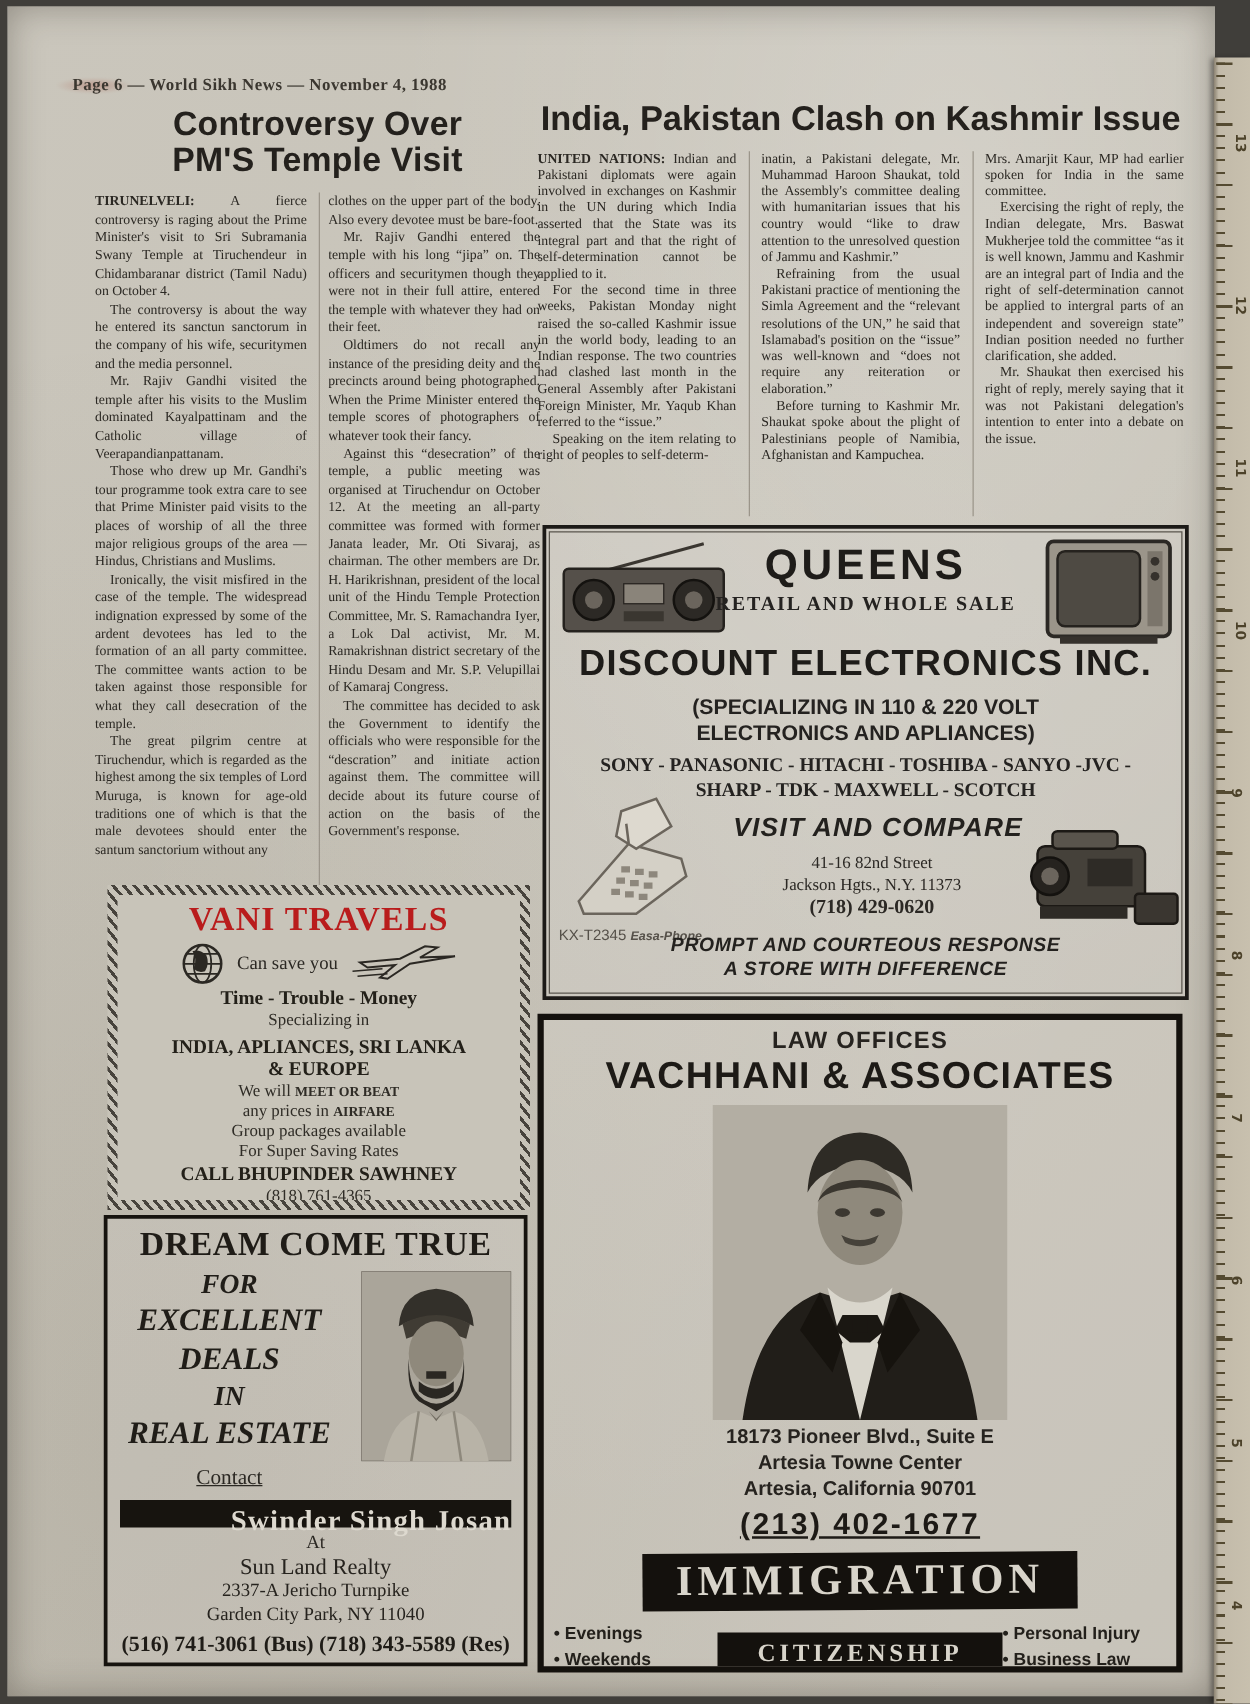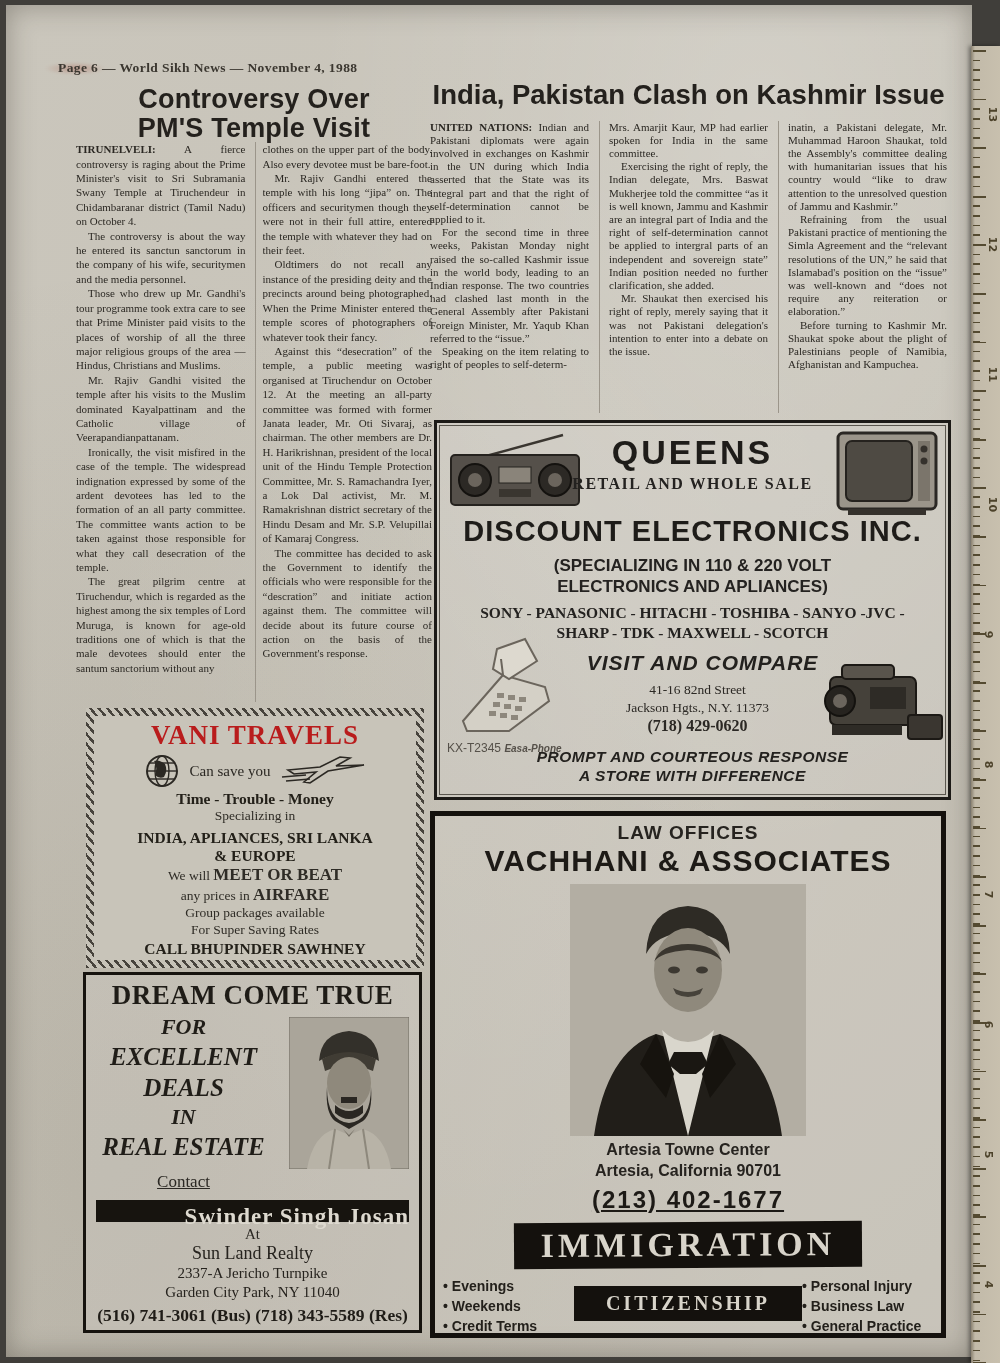--- a/index.html
+++ b/index.html
@@ -189,14 +189,14 @@
         <p>Speaking on the item relating to right of peoples to self-determ-</p>
       </div>
       <div class="col-r">
+        <p class="noind">inatin, a Pakistani delegate, Mr. Muhammad Haroon Shaukat, told the Assembly's committee dealing with humanitarian issues that his country would “like to draw attention to the unresolved question of Jammu and Kashmir.”</p>
+        <p>Refraining from the usual Pakistani practice of mentioning the Simla Agreement and the “relevant resolutions of the UN,” he said that Islamabad's position on the “issue” was well-known and “does not require any reiteration or elaboration.”</p>
+        <p>Before turning to Kashmir Mr. Shaukat spoke about the plight of Palestinians people of Namibia, Afghanistan and Kampuchea.</p>
+      </div>
+      <div class="col-r">
         <p class="noind">Mrs. Amarjit Kaur, MP had earlier spoken for India in the same committee.</p>
         <p>Exercising the right of reply, the Indian delegate, Mrs. Baswat Mukherjee told the committee “as it is well known, Jammu and Kashmir are an integral part of India and the right of self-determination cannot be applied to intergral parts of an independent and sovereign state” Indian position needed no further clarification, she added.</p>
         <p>Mr. Shaukat then exercised his right of reply, merely saying that it was not Pakistani delegation's intention to enter into a debate on the issue.</p>
-      </div>
-      <div class="col-r">
-        <p class="noind">inatin, a Pakistani delegate, Mr. Muhammad Haroon Shaukat, told the Assembly's committee dealing with humanitarian issues that his country would “like to draw attention to the unresolved question of Jammu and Kashmir.”</p>
-        <p>Refraining from the usual Pakistani practice of mentioning the Simla Agreement and the “relevant resolutions of the UN,” he said that Islamabad's position on the “issue” was well-known and “does not require any reiteration or elaboration.”</p>
-        <p>Before turning to Kashmir Mr. Shaukat spoke about the plight of Palestinians people of Namibia, Afghanistan and Kampuchea.</p>
       </div>
     </div>
   </div>

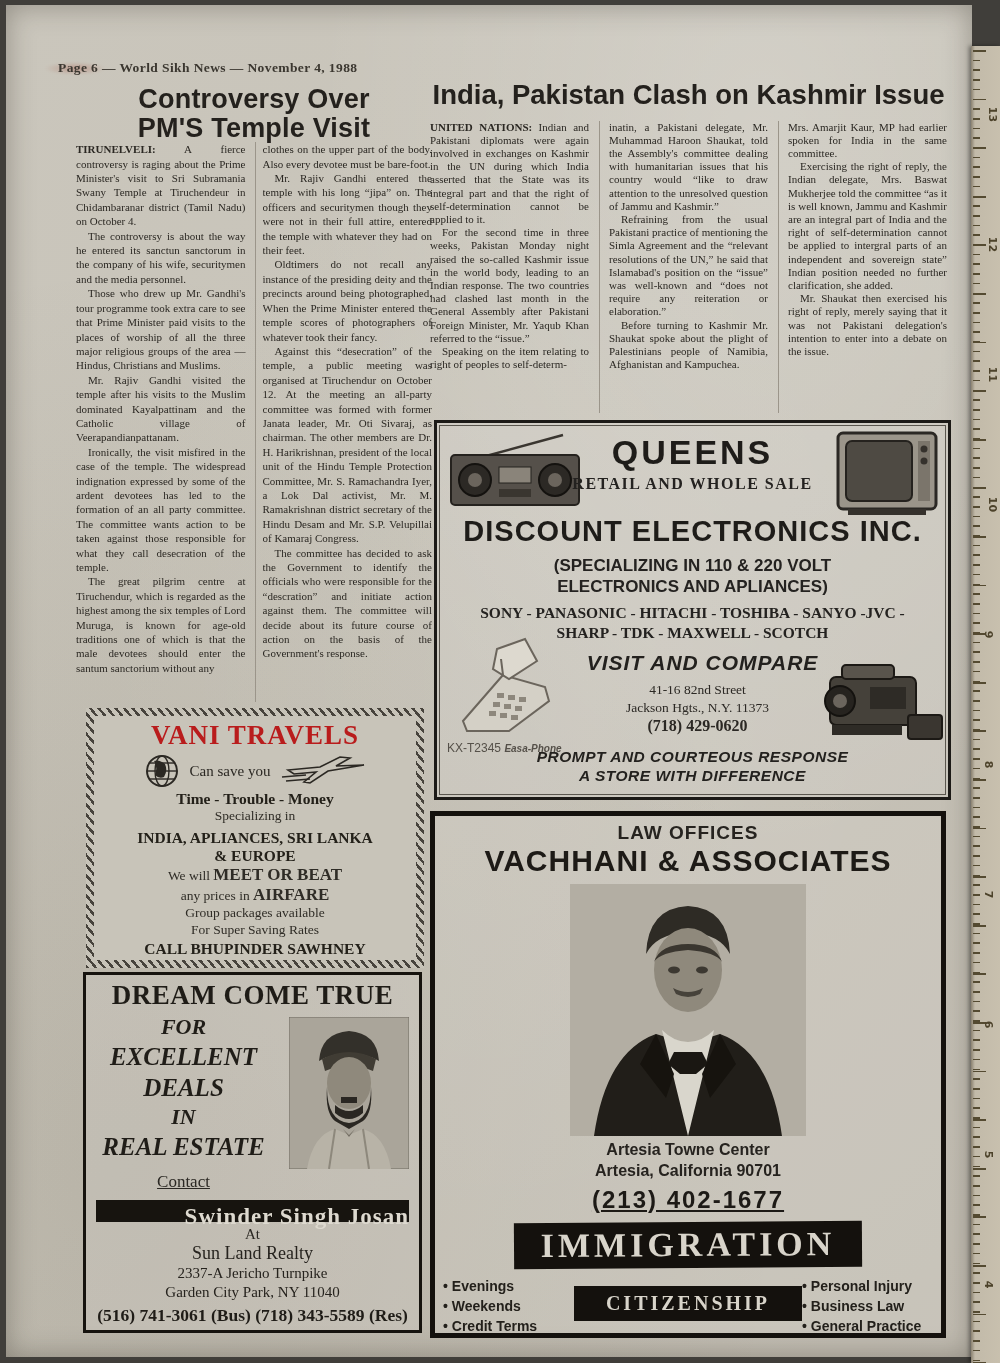--- a/index.html
+++ b/index.html
@@ -30,7 +30,7 @@
     margin:0;text-align:center;font:bold 27px/1.06 "Liberation Sans",sans-serif;
     color:#24211d;letter-spacing:.2px;
   }
-  .cols2{display:flex;gap:7px;}
+  .cols2{display:flex;gap:7px;margin-top:12px;}
   .col-l{width:172px;height:560px;overflow:hidden;text-align:justify;
     font:11px/14.4px "Liberation Serif",serif;color:#2b2823;}
   .col-l:first-child{border-right:1px solid #9b958a;padding-right:9px;}

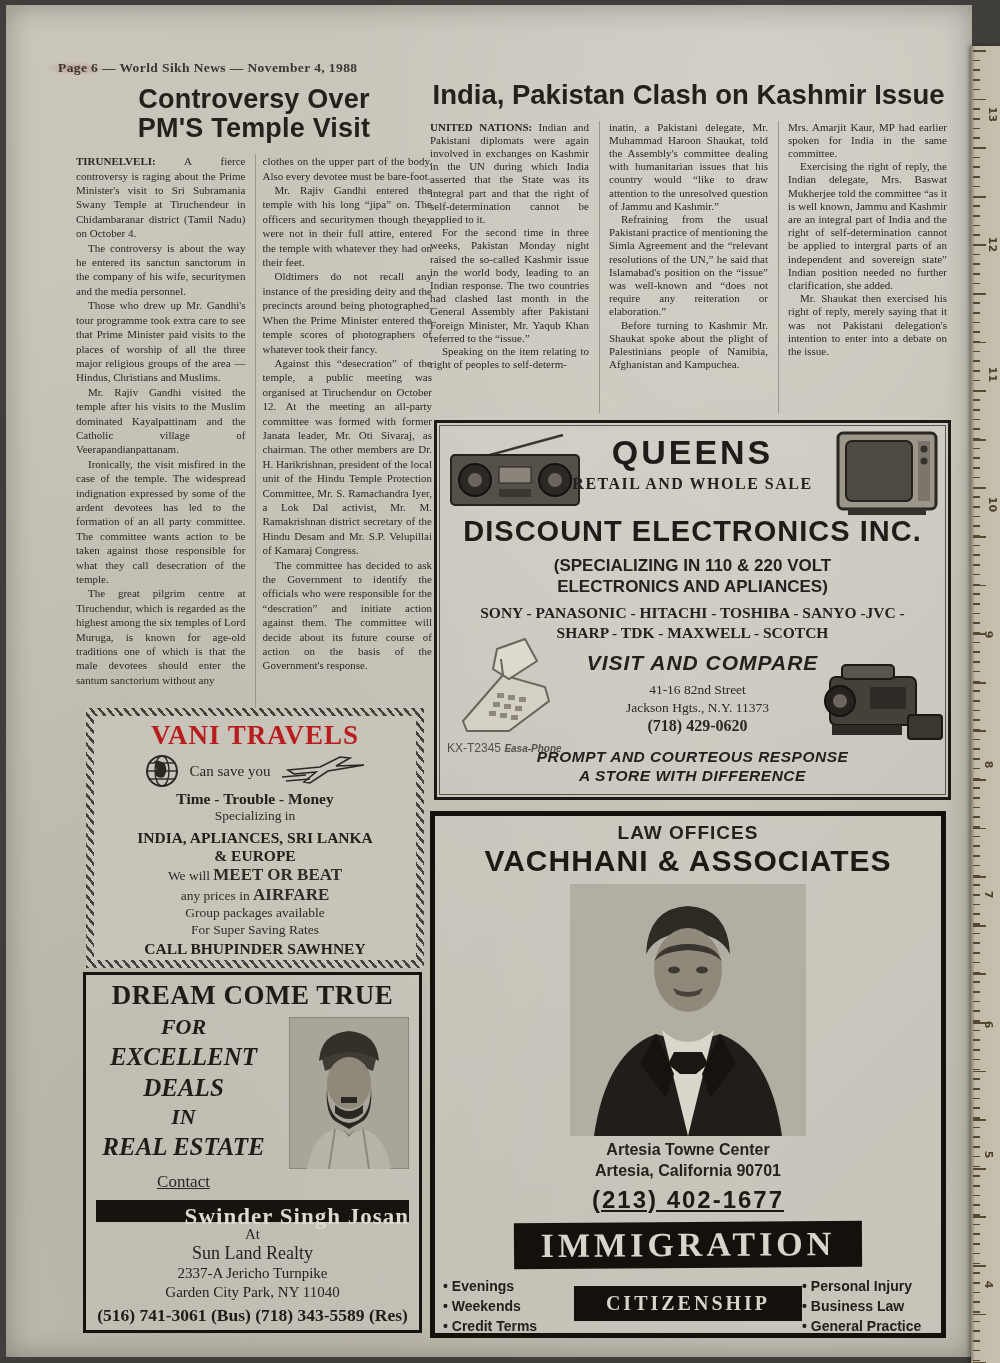--- a/index.html
+++ b/index.html
@@ -165,8 +165,8 @@
       <div class="col-l">
         <p class="noind"><b class="dl">TIRUNELVELI:</b> <span>A fierce controversy is raging about the Prime Minister's visit to Sri Subramania Swany Temple at Tiruchendeur in Chidambaranar district (Tamil Nadu) on October 4.</span></p>
         <p>The controversy is about the way he entered its sanctun sanctorum in the company of his wife, securitymen and the media personnel.</p>
+        <p>Mr. Rajiv Gandhi visited the temple after his visits to the Muslim dominated Kayalpattinam and the Catholic village of Veerapandianpattanam.</p>
         <p>Those who drew up Mr. Gandhi's tour programme took extra care to see that Prime Minister paid visits to the places of worship of all the three major religious groups of the area — Hindus, Christians and Muslims.</p>
-        <p>Mr. Rajiv Gandhi visited the temple after his visits to the Muslim dominated Kayalpattinam and the Catholic village of Veerapandianpattanam.</p>
         <p>Ironically, the visit misfired in the case of the temple. The widespread indignation expressed by some of the ardent devotees has led to the formation of an all party committee. The committee wants action to be taken against those responsible for what they call desecration of the temple.</p>
         <p>The great pilgrim centre at Tiruchendur, which is regarded as the highest among the six temples of Lord Muruga, is known for age-old traditions one of which is that the male devotees should enter the santum sanctorium without any</p>
       </div>

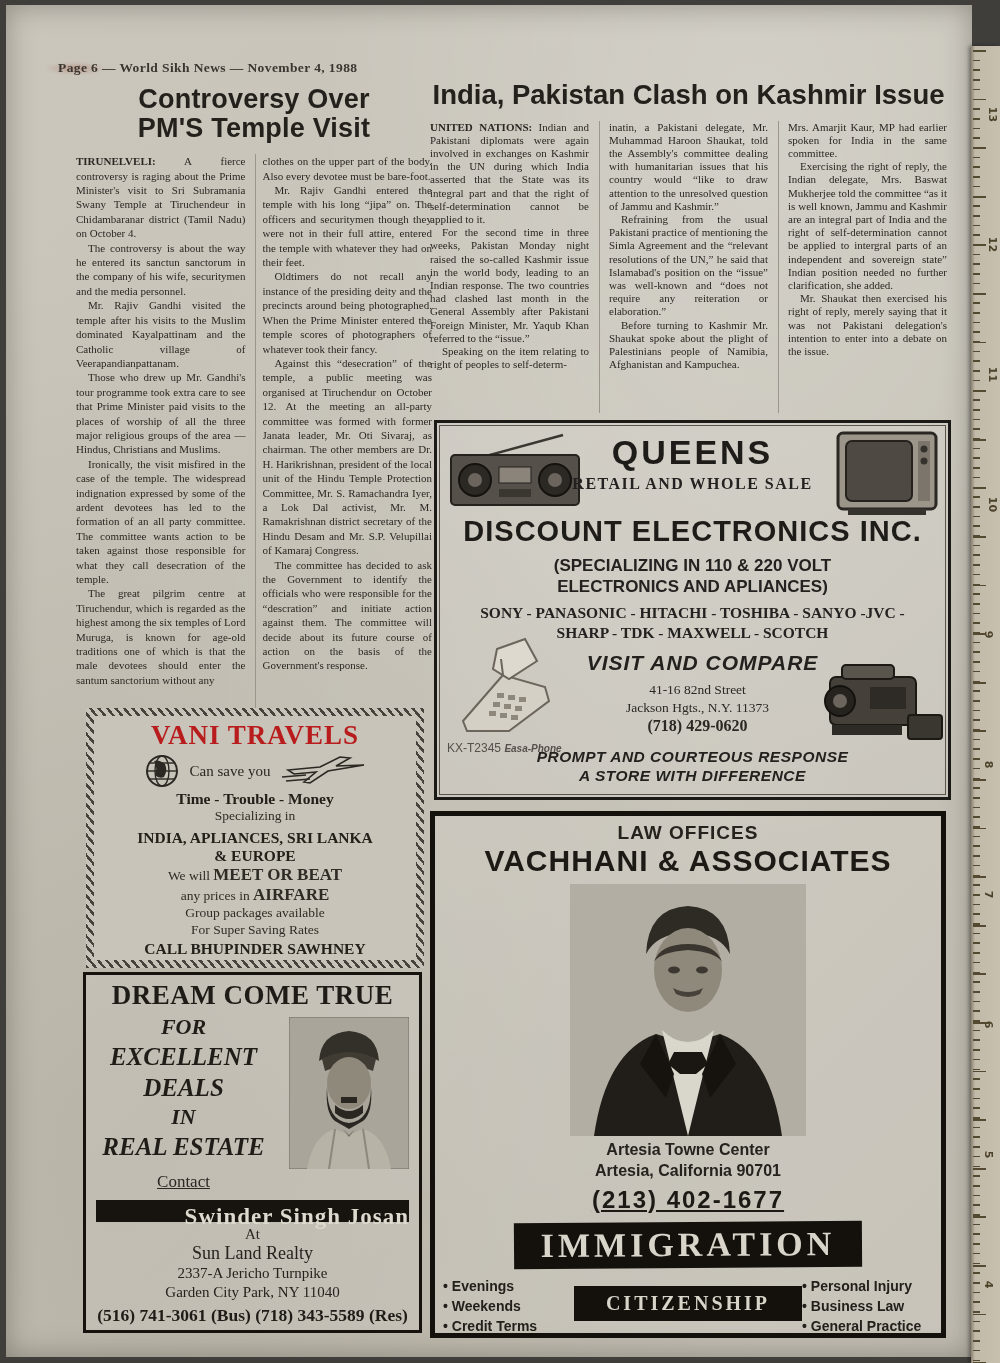--- a/index.html
+++ b/index.html
@@ -92,7 +92,7 @@
   .v-spec{font:13.5px "Liberation Serif",serif;color:#2f2c26;}
   .v-countries{font:bold 15.5px/1.15 "Liberation Serif",serif;color:#232019;margin-top:5px;}
   .v-line{font:13.5px/1.2 "Liberation Serif",serif;color:#2f2c26;}
-  .v-line b{font-size:17px;}
+  .v-line b{font-size:11px;}
   .v-call{font:bold 15.5px "Liberation Serif",serif;color:#232019;margin-top:2px;}
   
   .ad-dream{

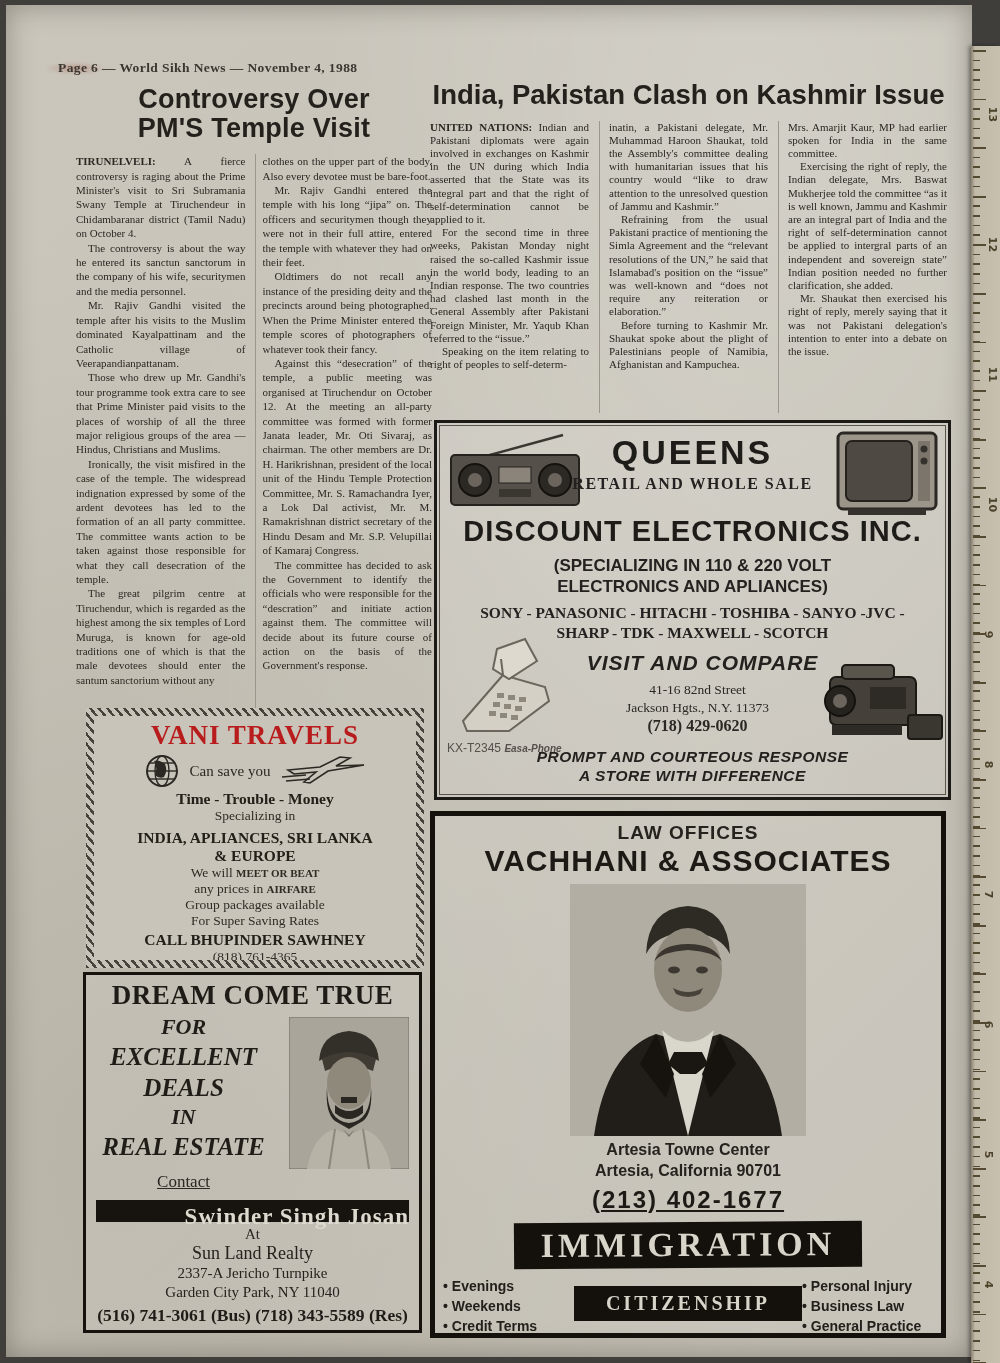--- a/index.html
+++ b/index.html
@@ -359,6 +359,7 @@
       <path d="M150 150 L132 190 L140 214 L166 180Z" fill="#16130e"></path>
     </svg>
     <div class="l-addr">
+      <div>18173 Pioneer Blvd., Suite E</div>
       <div>Artesia Towne Center</div>
       <div>Artesia, California 90701</div>
     </div>

